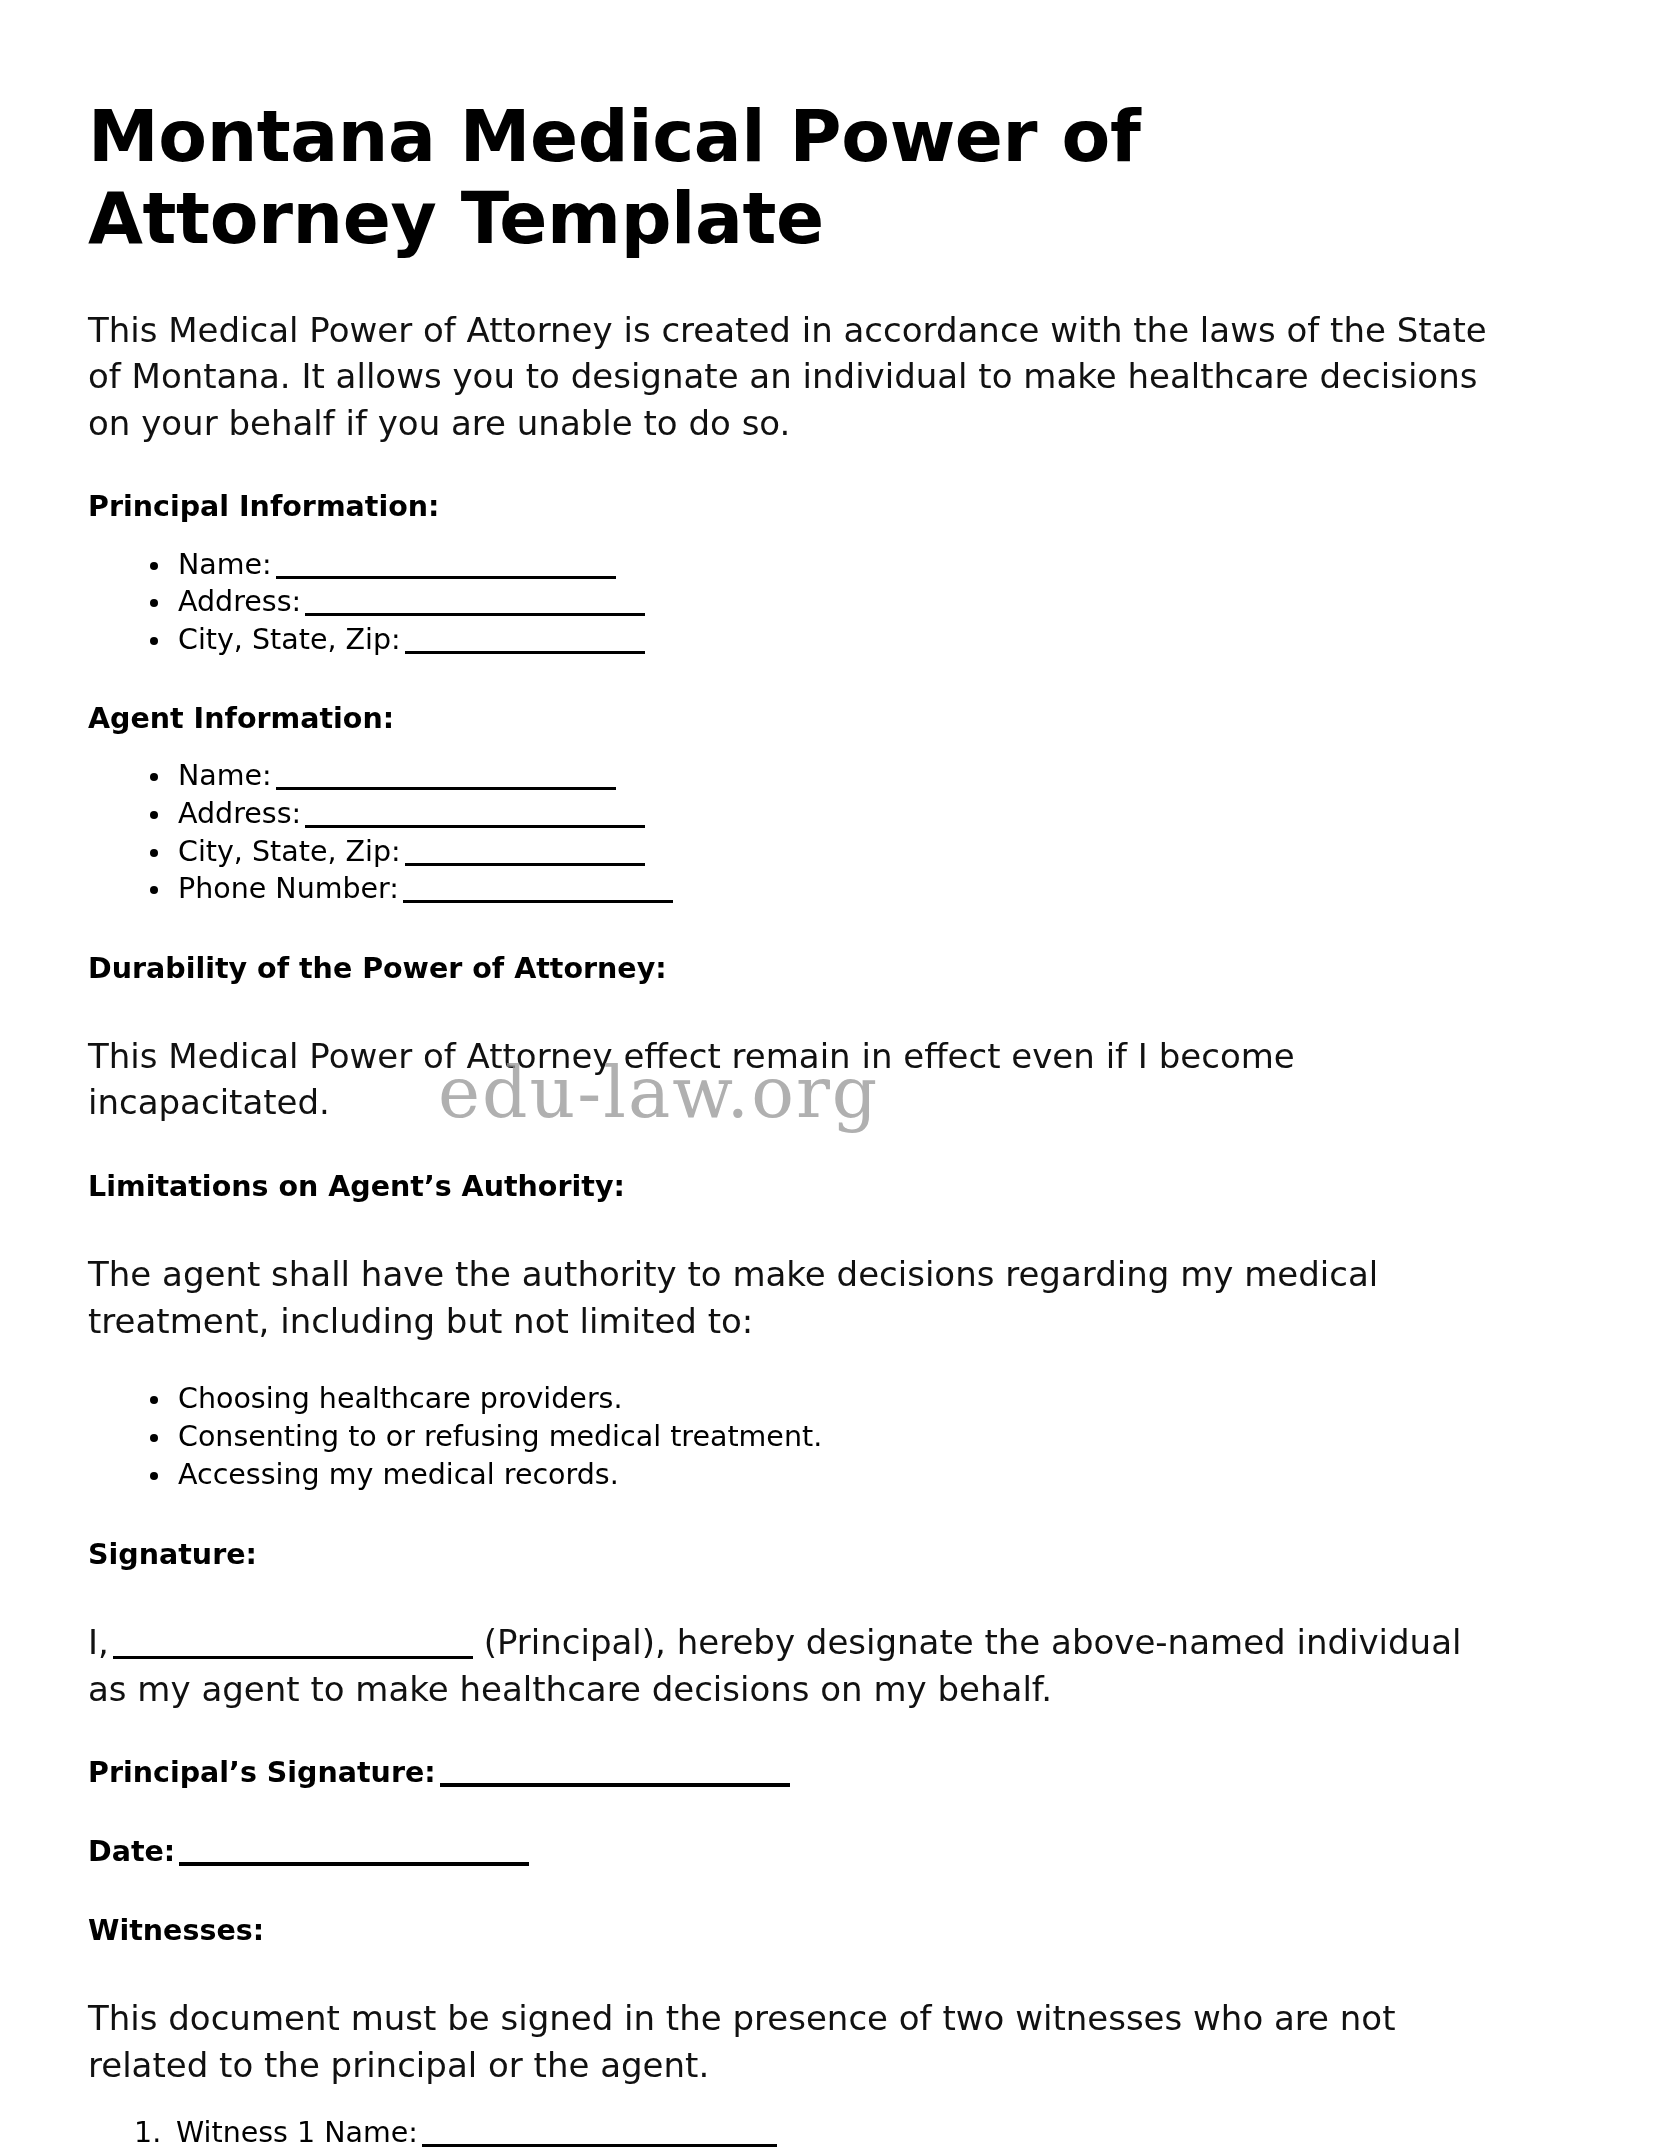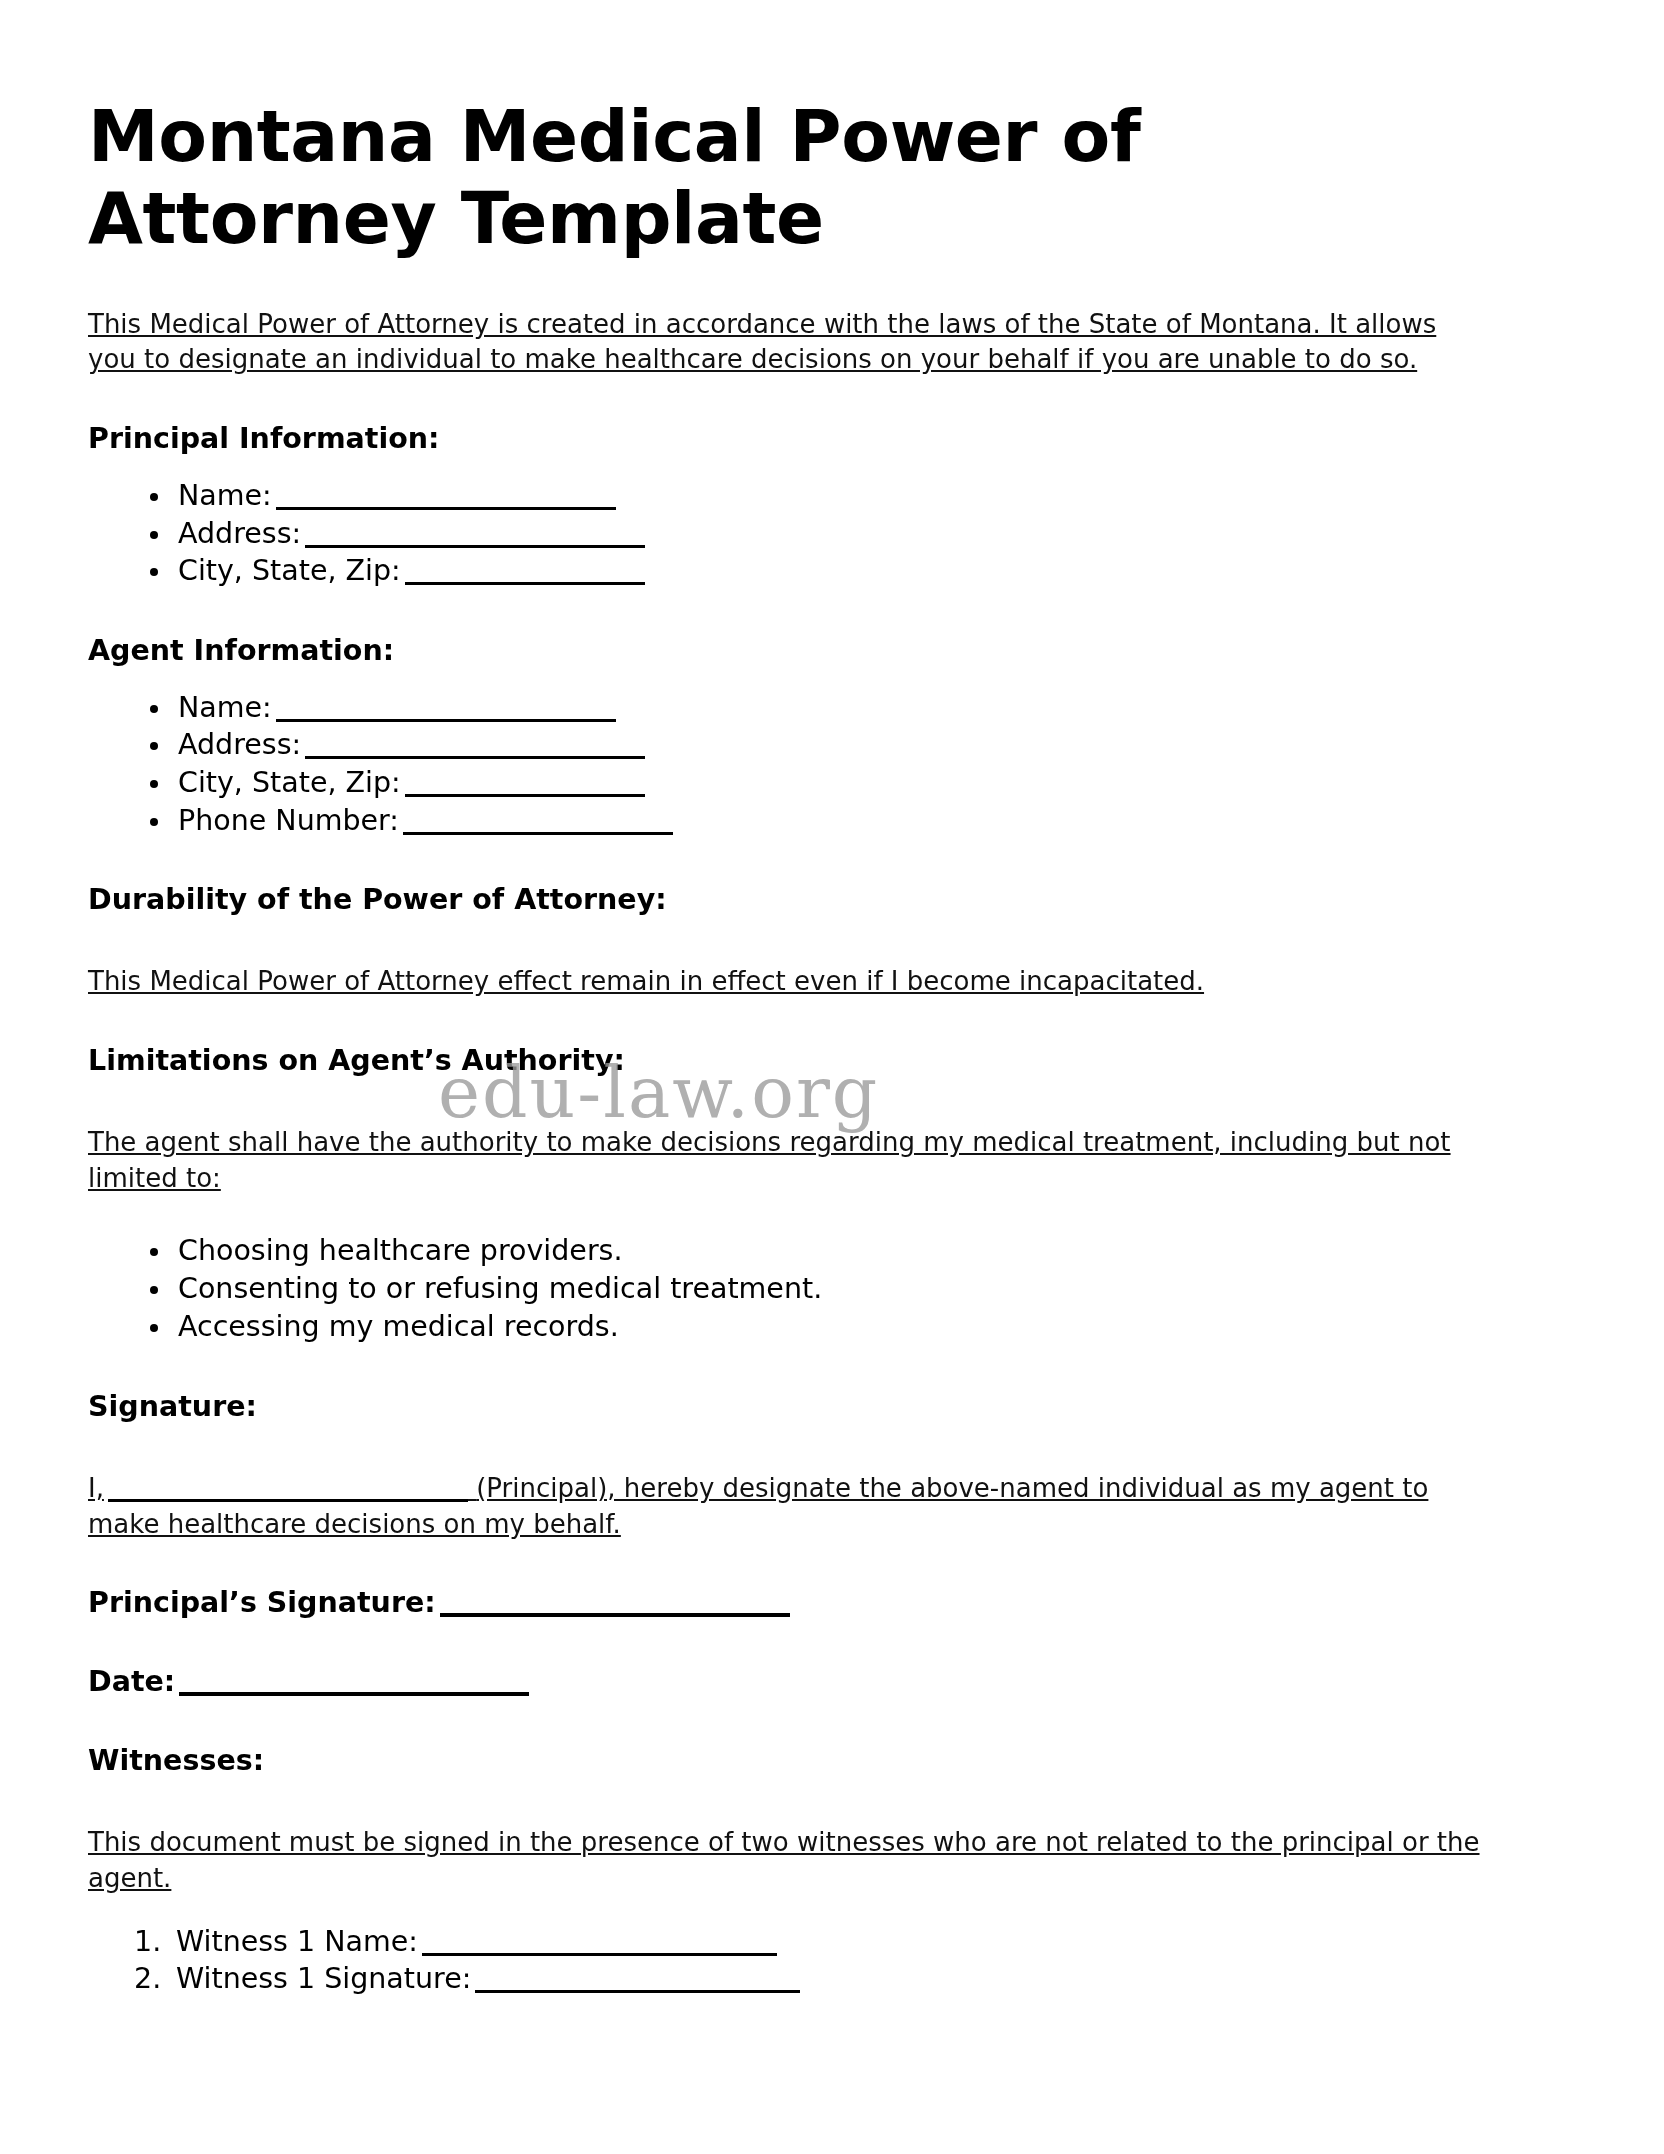--- a/index.html
+++ b/index.html
@@ -44,13 +44,12 @@
   }
 
   p.body-text {
-    font-size: 26px;
+    font-size: 34px;
     line-height: 1.37;
     margin: 46px 0 0 0;
     padding: 0;
     color: #111;
     max-width: 1410px;
-    text-decoration: underline;
   }
 
   h2.section-head {

